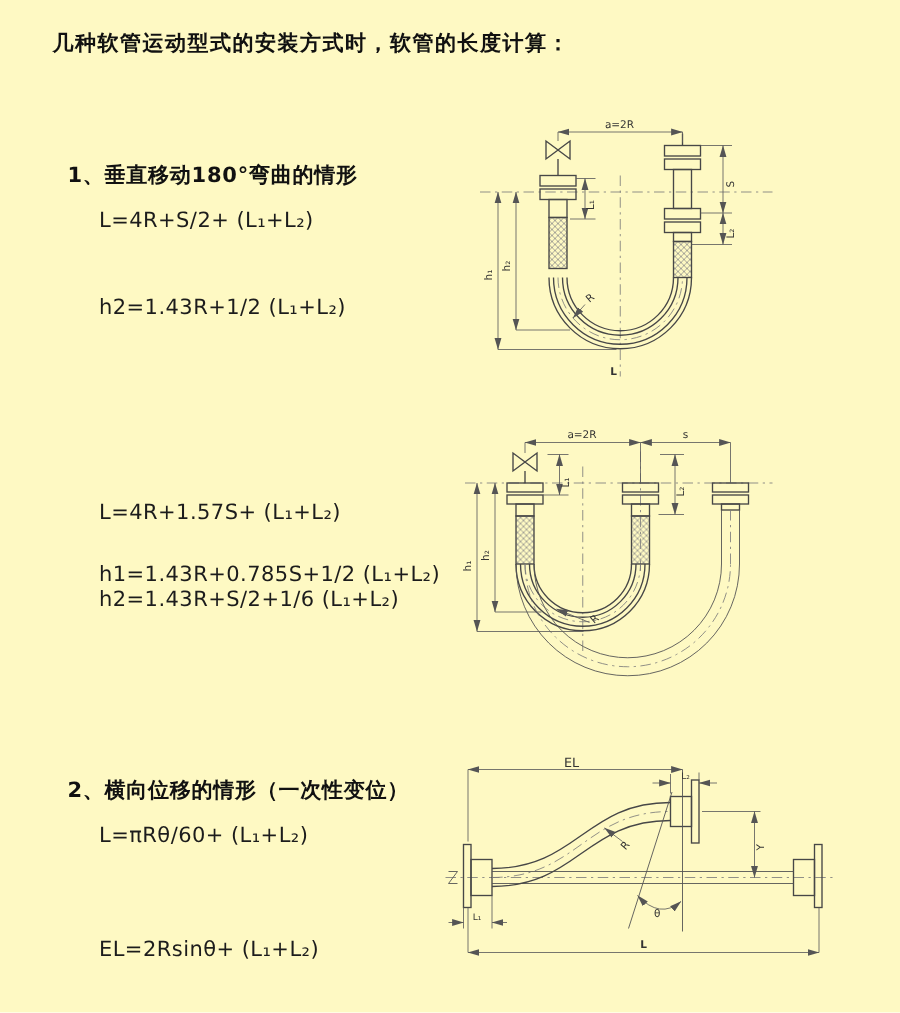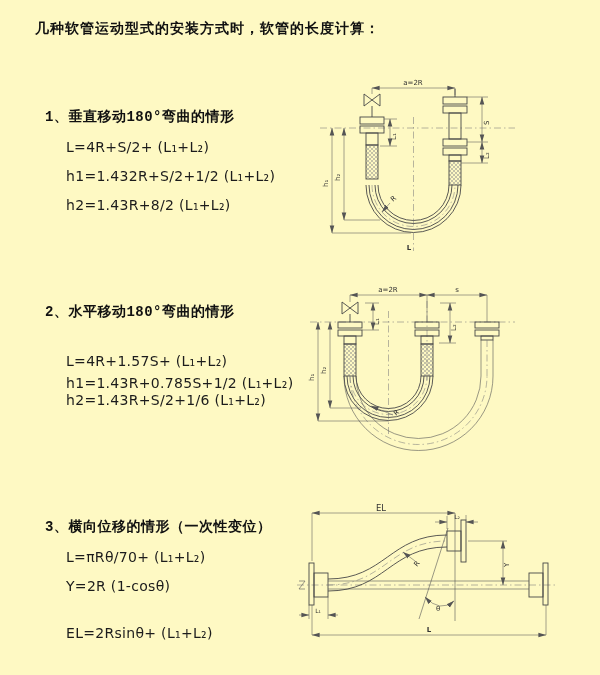--- a/index.html
+++ b/index.html
@@ -13,7 +13,7 @@
   }
   .sec-heading{
     position:absolute;font-size:14px;font-weight:bold;color:#111;
-    letter-spacing:0.5px;white-space:nowrap;font-family:Liberation Mono, monospace;
+    letter-spacing:0.5px;white-space:nowrap;
   }
   .formula{
     position:absolute;font-size:14px;color:#1c1c1c;letter-spacing:0.3px;white-space:nowrap;

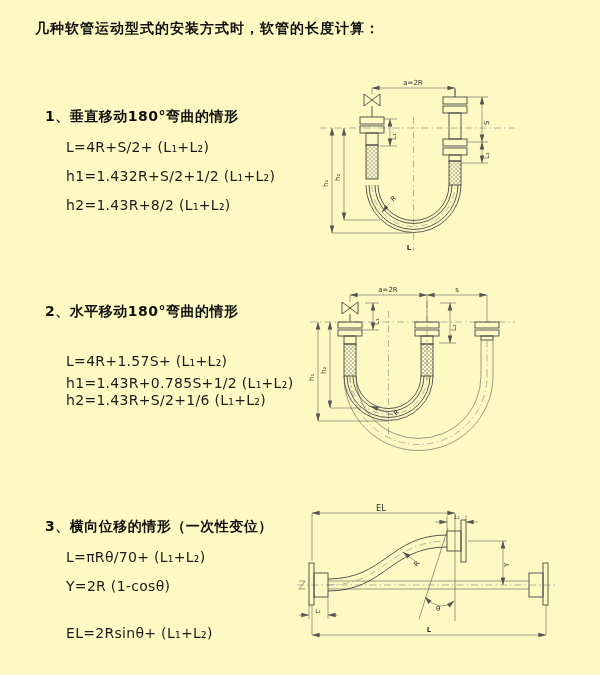--- a/index.html
+++ b/index.html
@@ -47,7 +47,6 @@
 
   <div class="sec-heading" style="left:45px;top:108px">1、垂直移动180°弯曲的情形</div>
   <div class="formula" style="left:66px;top:139px">L=4R+S/2+ (L₁+L₂)</div>
-  <div class="formula" style="left:66px;top:168px">h1=1.432R+S/2+1/2 (L₁+L₂)</div>
   <div class="formula" style="left:66px;top:197px">h2=1.43R+8/2 (L₁+L₂)</div>
 
   <svg class="diagram" style="left:310px;top:75px" width="250" height="180" viewBox="0 0 250 180">

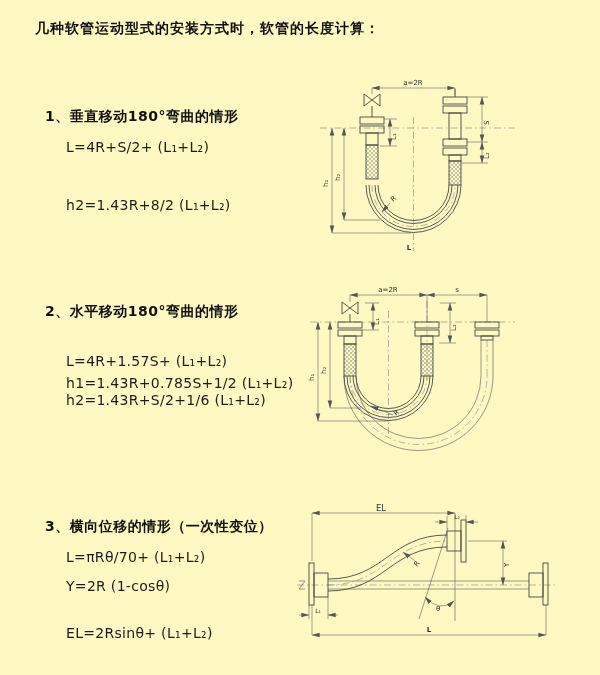--- a/index.html
+++ b/index.html
@@ -47,7 +47,7 @@
 
   <div class="sec-heading" style="left:45px;top:108px">1、垂直移动180°弯曲的情形</div>
   <div class="formula" style="left:66px;top:139px">L=4R+S/2+ (L₁+L₂)</div>
-  <div class="formula" style="left:66px;top:197px">h2=1.43R+8/2 (L₁+L₂)</div>
+  <div class="formula" style="left:66px;top:197px">h2=1.43R+1/2 (L₁+L₂)</div>
 
   <svg class="diagram" style="left:310px;top:75px" width="250" height="180" viewBox="0 0 250 180">
     <g class="cl">

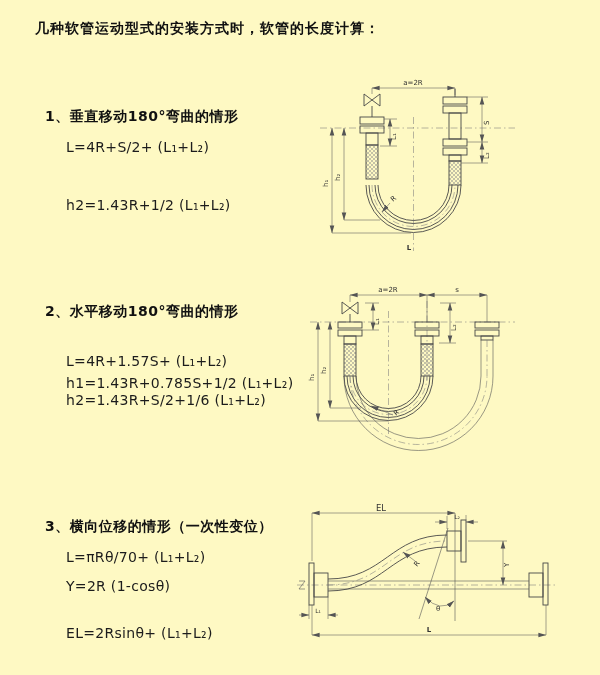--- a/index.html
+++ b/index.html
@@ -113,7 +113,6 @@
     </g>
   </svg>
 
-  <div class="sec-heading" style="left:45px;top:303px">2、水平移动180°弯曲的情形</div>
   <div class="formula" style="left:66px;top:353px">L=4R+1.57S+ (L₁+L₂)</div>
   <div class="formula" style="left:66px;top:375px">h1=1.43R+0.785S+1/2 (L₁+L₂)</div>
   <div class="formula" style="left:66px;top:392px">h2=1.43R+S/2+1/6 (L₁+L₂)</div>

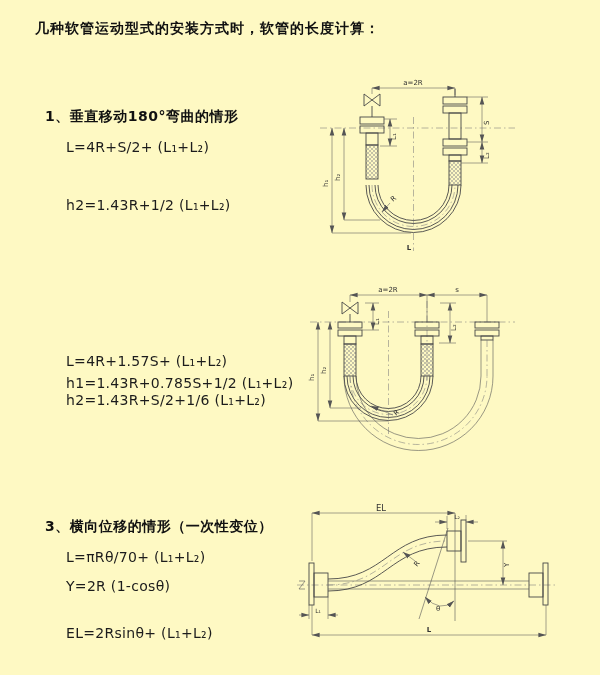--- a/index.html
+++ b/index.html
@@ -113,7 +113,7 @@
     </g>
   </svg>
 
-  <div class="formula" style="left:66px;top:353px">L=4R+1.57S+ (L₁+L₂)</div>
+  <div class="formula" style="left:66px;top:334px">L=4R+1.57S+ (L₁+L₂)</div>
   <div class="formula" style="left:66px;top:375px">h1=1.43R+0.785S+1/2 (L₁+L₂)</div>
   <div class="formula" style="left:66px;top:392px">h2=1.43R+S/2+1/6 (L₁+L₂)</div>
 

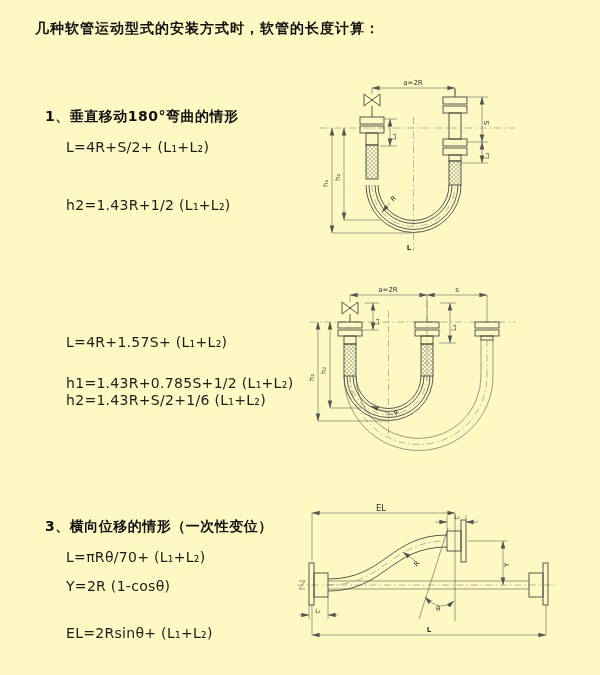--- a/index.html
+++ b/index.html
@@ -189,7 +189,7 @@
     </g>
   </svg>
 
-  <div class="sec-heading" style="left:45px;top:518px">3、横向位移的情形（一次性变位）</div>
+  <div class="sec-heading" style="left:45px;top:518px">2、横向位移的情形（一次性变位）</div>
   <div class="formula" style="left:66px;top:549px">L=πRθ/70+ (L₁+L₂)</div>
   <div class="formula" style="left:66px;top:578px">Y=2R (1-cosθ)</div>
   <div class="formula" style="left:66px;top:625px">EL=2Rsinθ+ (L₁+L₂)</div>

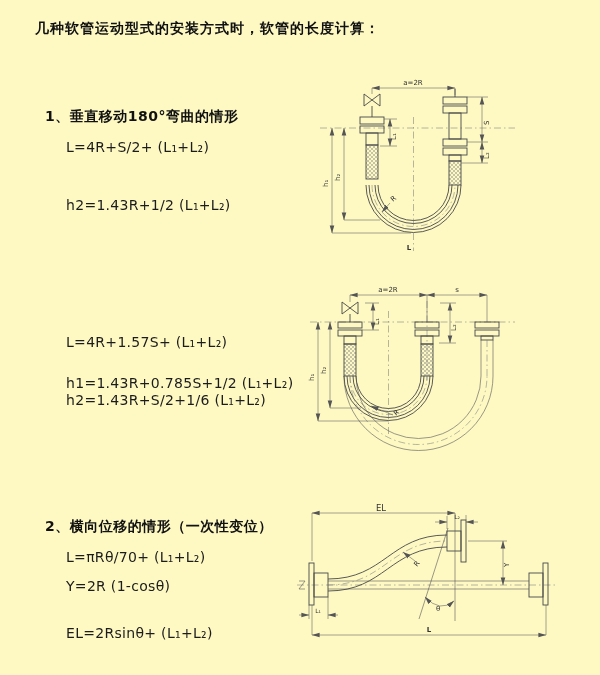--- a/index.html
+++ b/index.html
@@ -190,7 +190,7 @@
   </svg>
 
   <div class="sec-heading" style="left:45px;top:518px">2、横向位移的情形（一次性变位）</div>
-  <div class="formula" style="left:66px;top:549px">L=πRθ/70+ (L₁+L₂)</div>
+  <div class="formula" style="left:66px;top:549px">L=πRθ/60+ (L₁+L₂)</div>
   <div class="formula" style="left:66px;top:578px">Y=2R (1-cosθ)</div>
   <div class="formula" style="left:66px;top:625px">EL=2Rsinθ+ (L₁+L₂)</div>
 

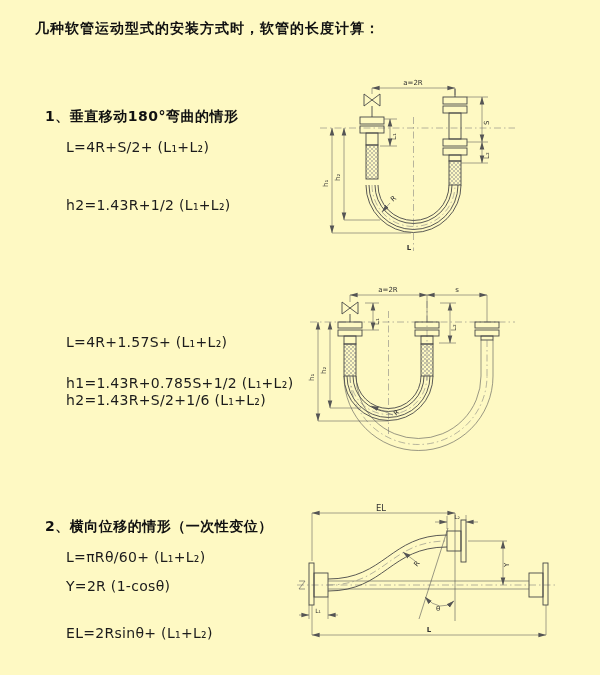--- a/index.html
+++ b/index.html
@@ -191,7 +191,6 @@
 
   <div class="sec-heading" style="left:45px;top:518px">2、横向位移的情形（一次性变位）</div>
   <div class="formula" style="left:66px;top:549px">L=πRθ/60+ (L₁+L₂)</div>
-  <div class="formula" style="left:66px;top:578px">Y=2R (1-cosθ)</div>
   <div class="formula" style="left:66px;top:625px">EL=2Rsinθ+ (L₁+L₂)</div>
 
   <svg class="diagram" style="left:295px;top:503px" width="300" height="145" viewBox="0 0 300 145">

